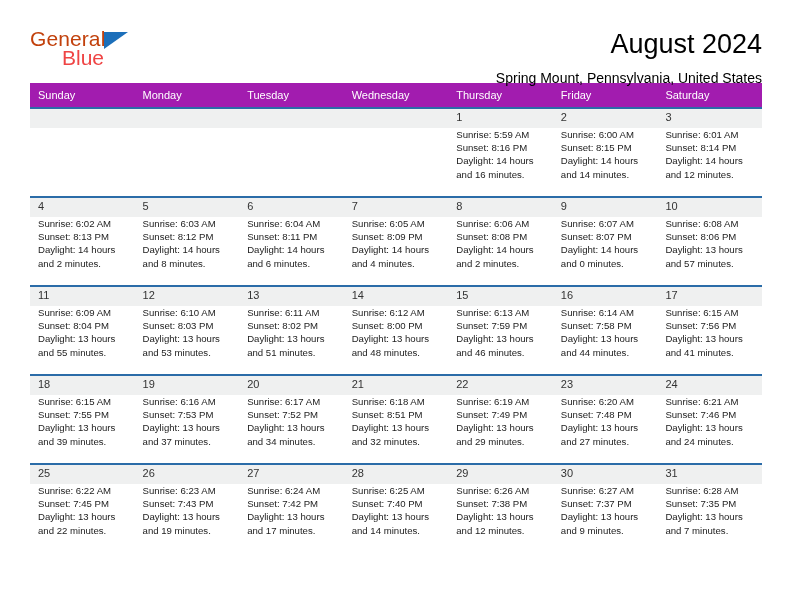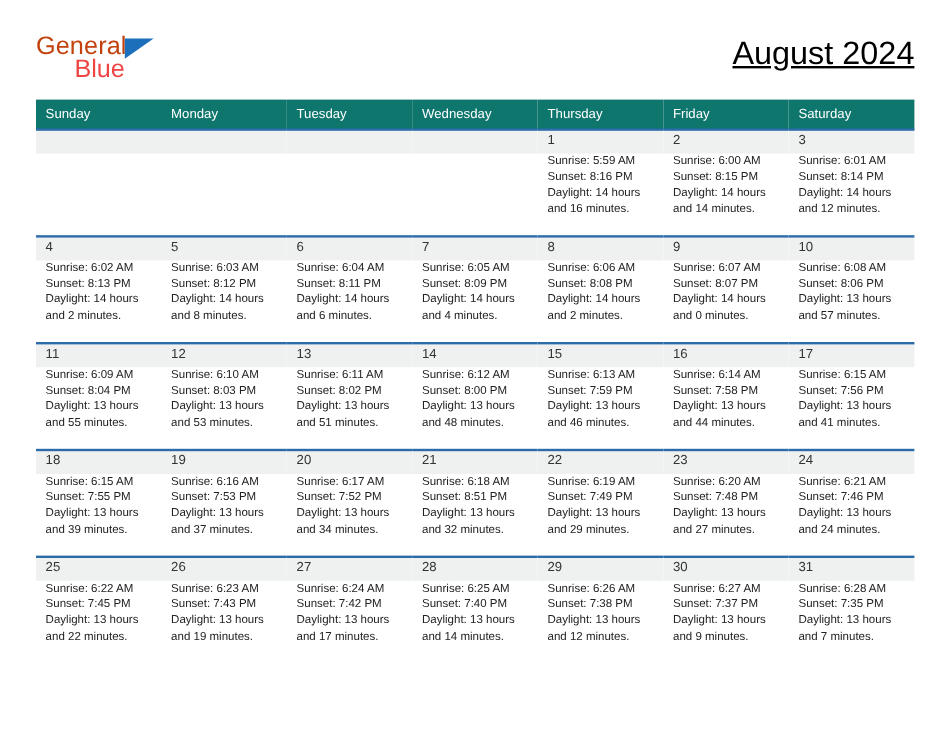--- a/index.html
+++ b/index.html
@@ -64,7 +64,6 @@
   .title-block {
     text-align: right;
     padding-top: 2px;
-    text-decoration: underline;
   }
   .month-title {
     font-size: 27px;

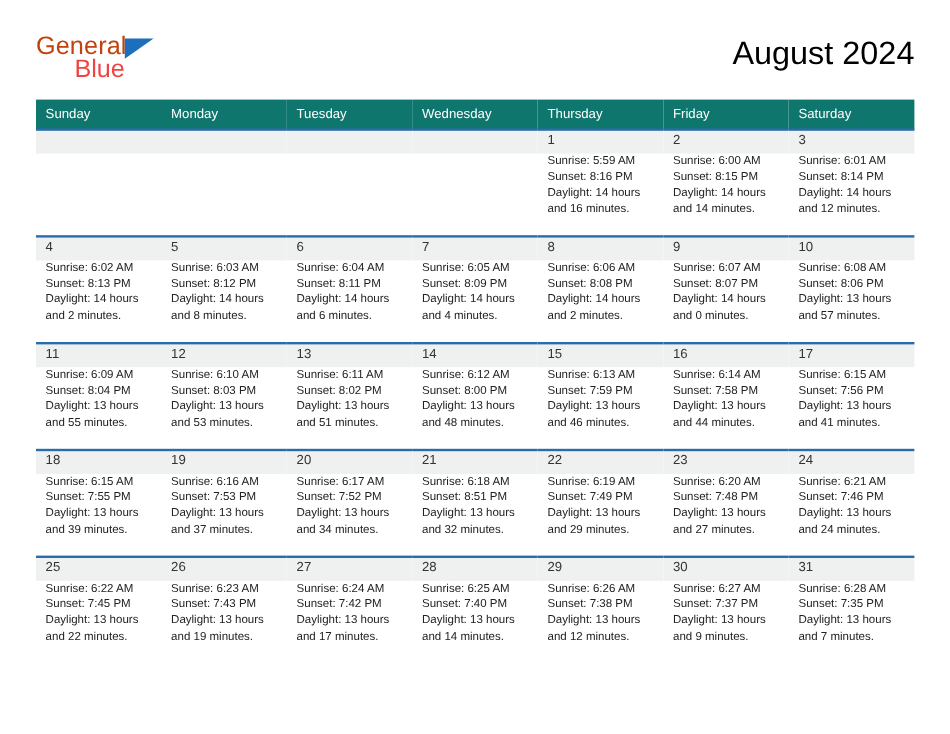--- a/index.html
+++ b/index.html
@@ -136,6 +136,7 @@
     </div>
     <div class="title-block">
       <h1 class="month-title">August 2024</h1>
+      <div class="location">Spring Mount, Pennsylvania, United States</div>
     </div>
   </div>
 

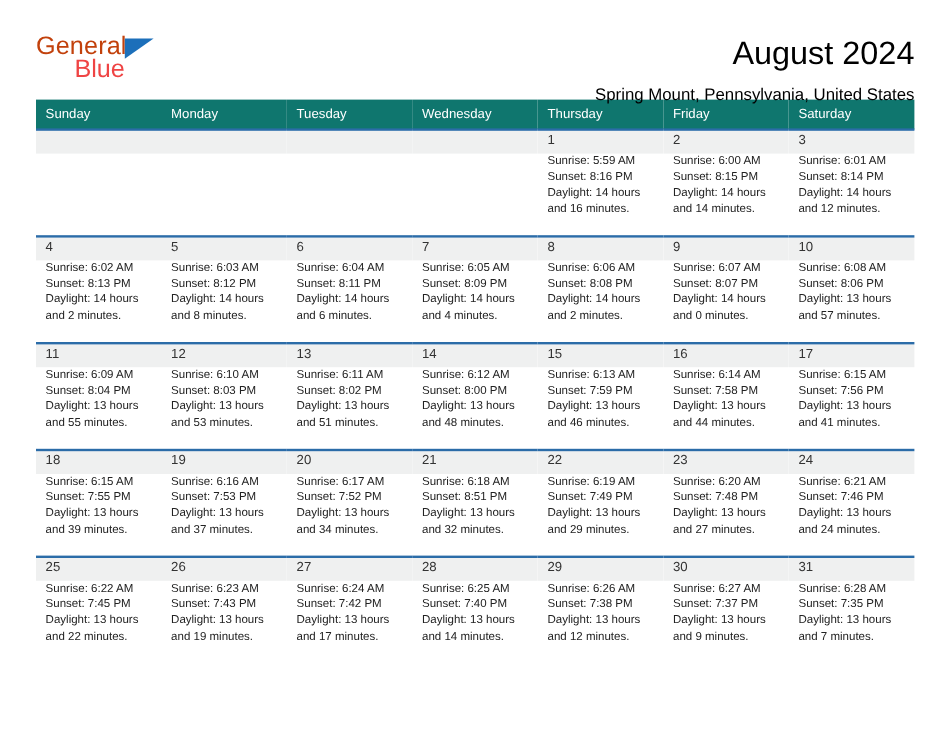--- a/index.html
+++ b/index.html
@@ -86,7 +86,7 @@
     table-layout: fixed;
   }
   .dow-row {
-    background: #0f766e;
+    background: #a21caf;
   }
   .dow {
     color: #ffffff;

